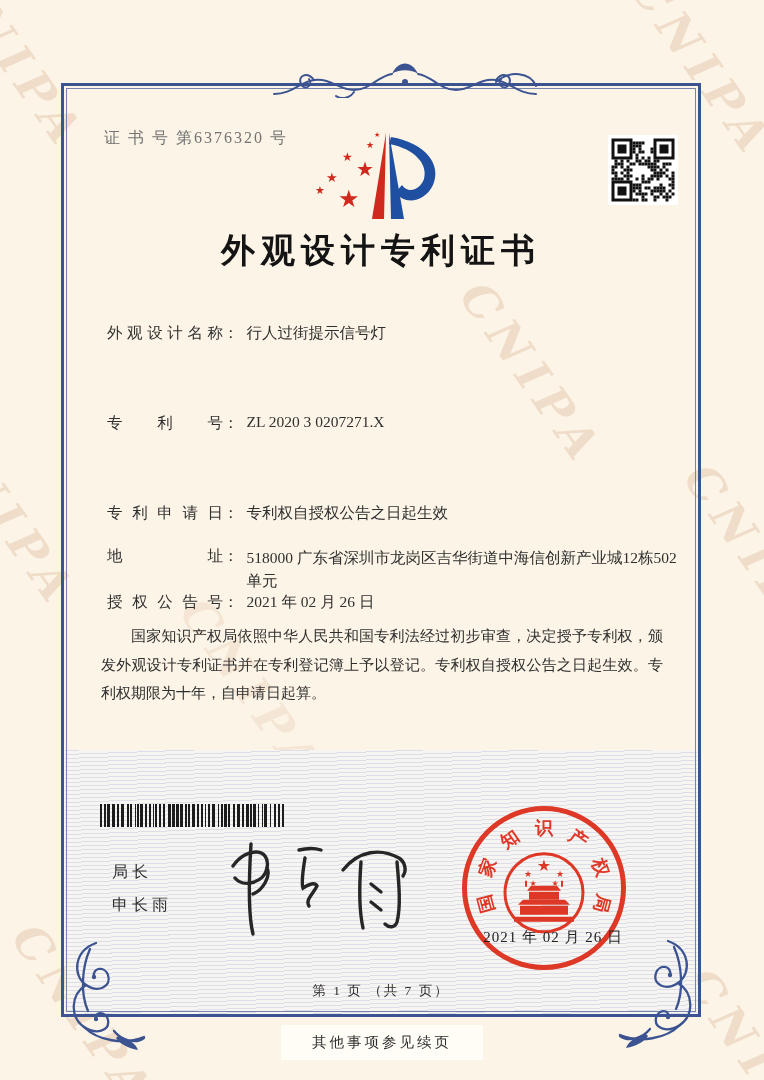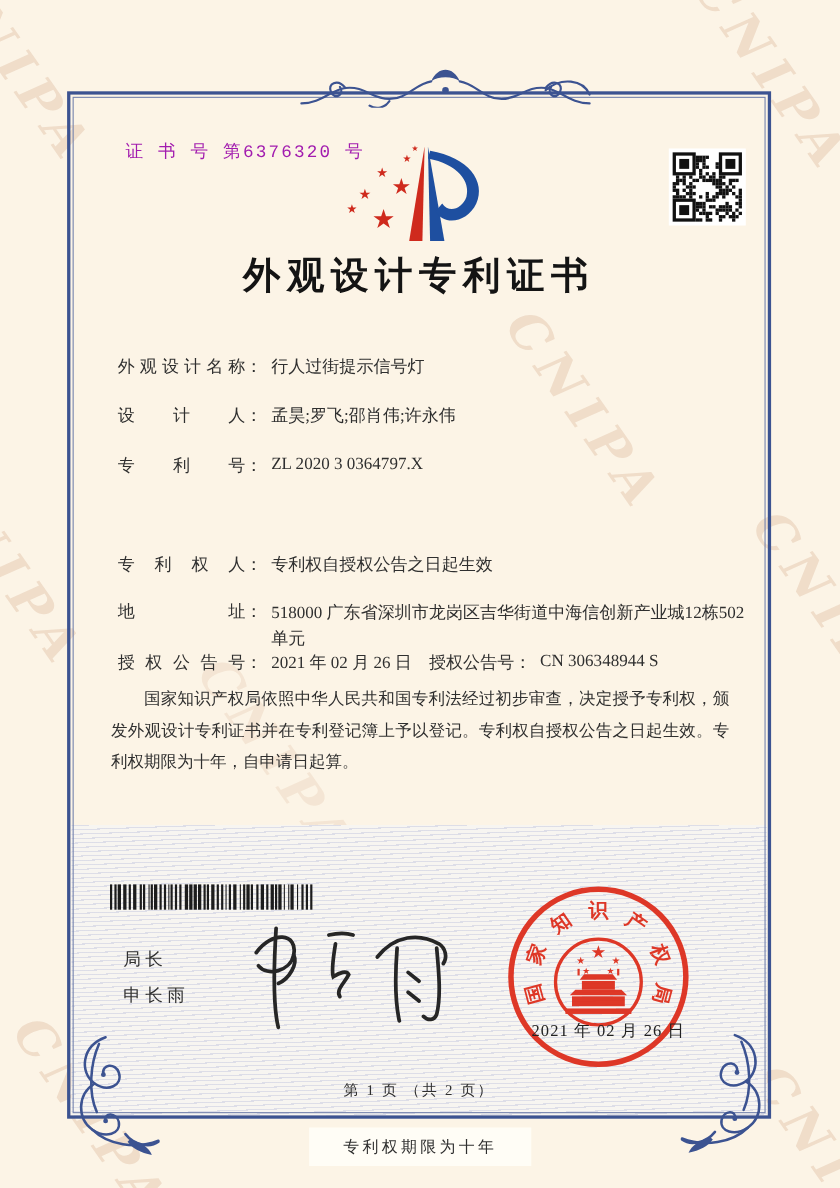--- a/index.html
+++ b/index.html
@@ -25,7 +25,7 @@
 
   
   .abs{position:absolute;z-index:5;}
-  .cert-no{left:114px;top:128px;font-size:16px;letter-spacing:2px;color:#a21caf;font-family:Liberation Mono, monospace;}
+  .cert-no{left:104px;top:128px;font-size:16px;letter-spacing:2px;color:#737373;}
   .title{left:61px;top:228px;width:640px;text-align:center;font-size:34px;font-weight:bold;
          letter-spacing:6px;color:#141414;}
 

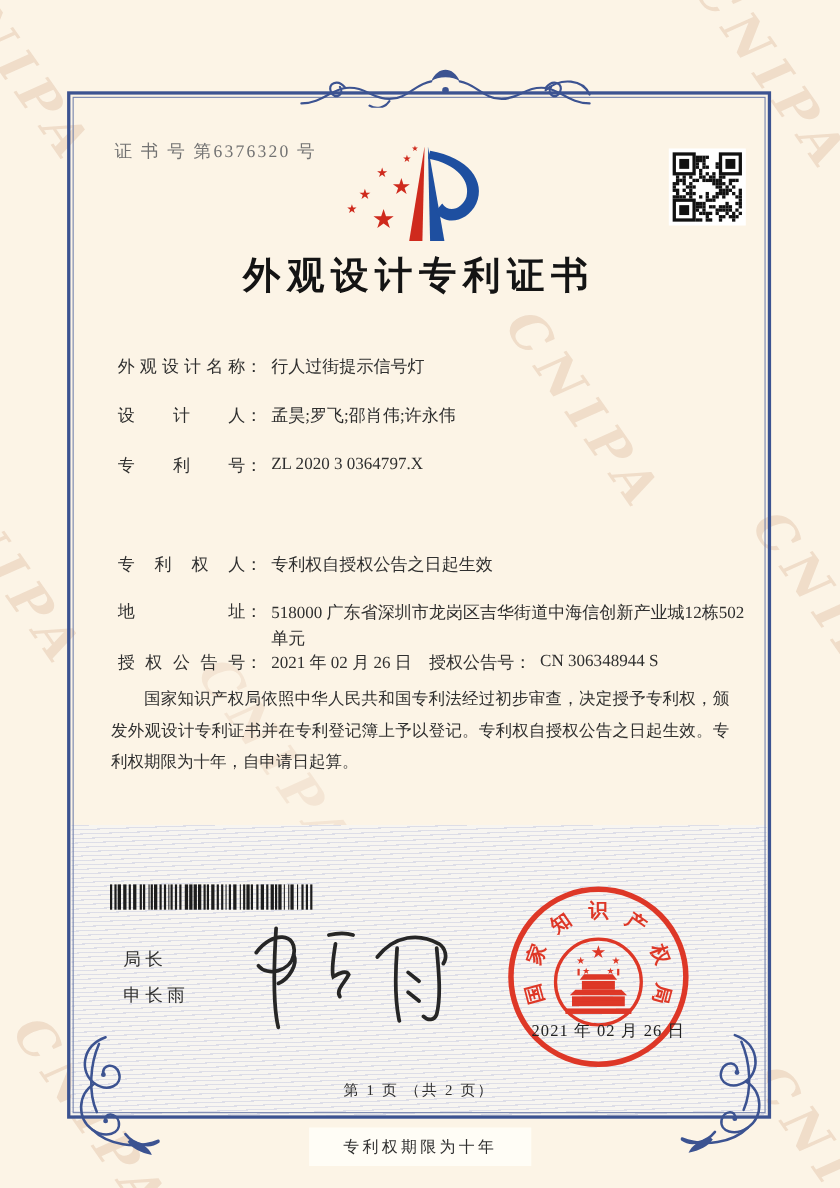--- a/index.html
+++ b/index.html
@@ -303,9 +303,6 @@
   <div class="abs row" style="top:323px">
     <span class="label">外观设计名称</span><span class="colon">：</span><span class="value">行人过街提示信号灯</span>
   </div>
-  <div class="abs row" style="top:368px">
-    <span class="label">设计人</span><span class="colon">：</span><span class="value">孟昊;罗飞;邵肖伟;许永伟</span>
-  </div>
   <div class="abs row" style="top:413px">
     <span class="label">专利号</span><span class="colon">：</span><span class="value">ZL 2020 3 0364797.X</span>
   </div>

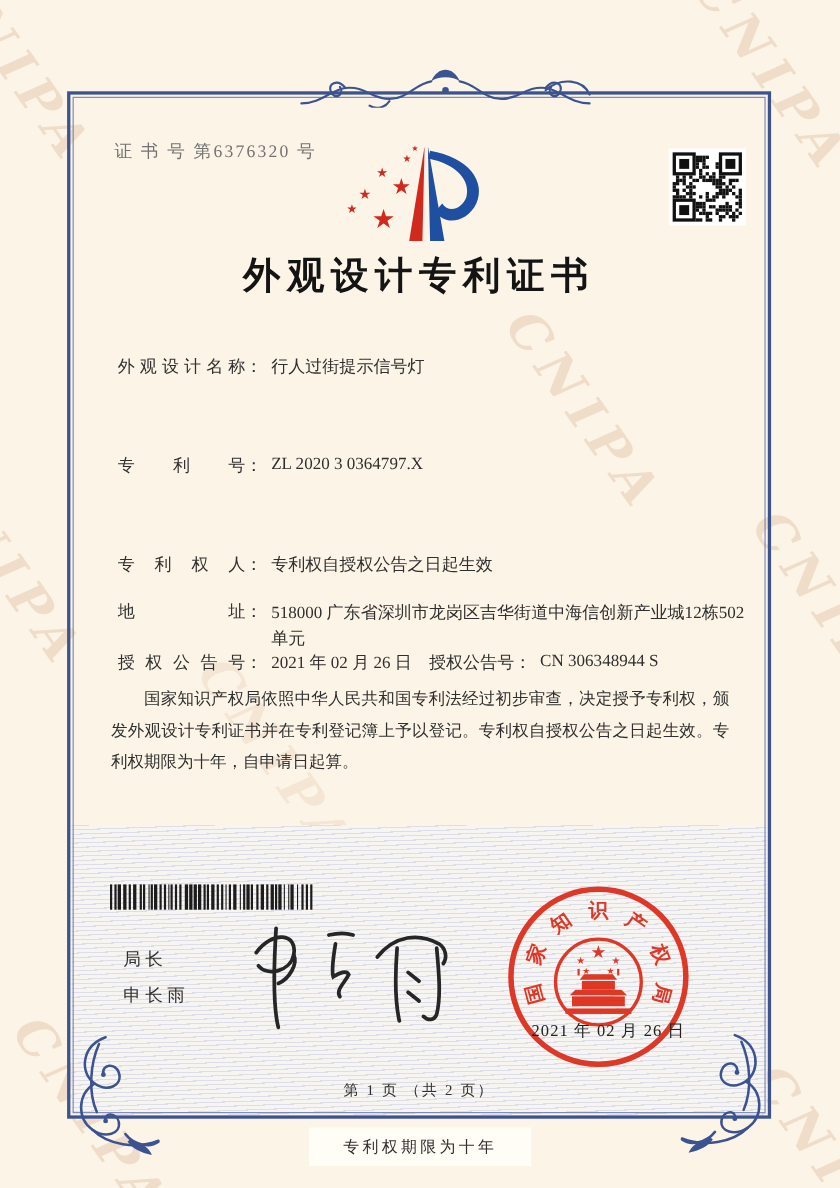--- a/index.html
+++ b/index.html
@@ -304,7 +304,7 @@
     <span class="label">外观设计名称</span><span class="colon">：</span><span class="value">行人过街提示信号灯</span>
   </div>
   <div class="abs row" style="top:413px">
-    <span class="label">专利号</span><span class="colon">：</span><span class="value">ZL 2020 3 0364797.X</span>
+    <span class="label">专利号</span><span class="colon">：</span><span class="value">ZL 2020 3 0207271.X</span>
   </div>
   <div class="abs row" style="top:503px">
     <span class="label">专利权人</span><span class="colon">：</span><span class="value">专利权自授权公告之日起生效</span>

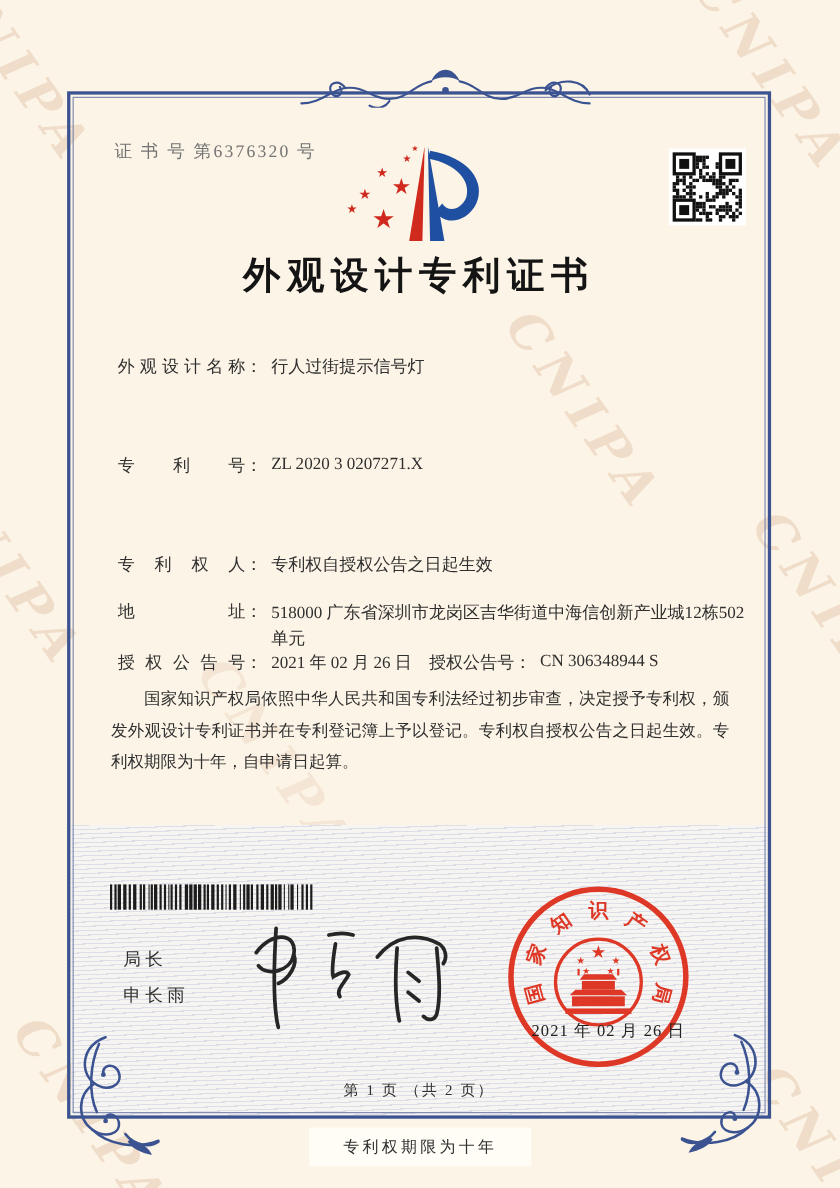--- a/index.html
+++ b/index.html
@@ -307,7 +307,7 @@
     <span class="label">专利号</span><span class="colon">：</span><span class="value">ZL 2020 3 0207271.X</span>
   </div>
   <div class="abs row" style="top:503px">
-    <span class="label">专利权人</span><span class="colon">：</span><span class="value">专利权自授权公告之日起生效</span>
+    <span class="label">专利申请日</span><span class="colon">：</span><span class="value">专利权自授权公告之日起生效</span>
   </div>
   <div class="abs row" style="top:546px">
     <span class="label">地址</span><span class="colon">：</span><span class="value wrap">518000 广东省深圳市龙岗区吉华街道中海信创新产业城12栋502单元</span>

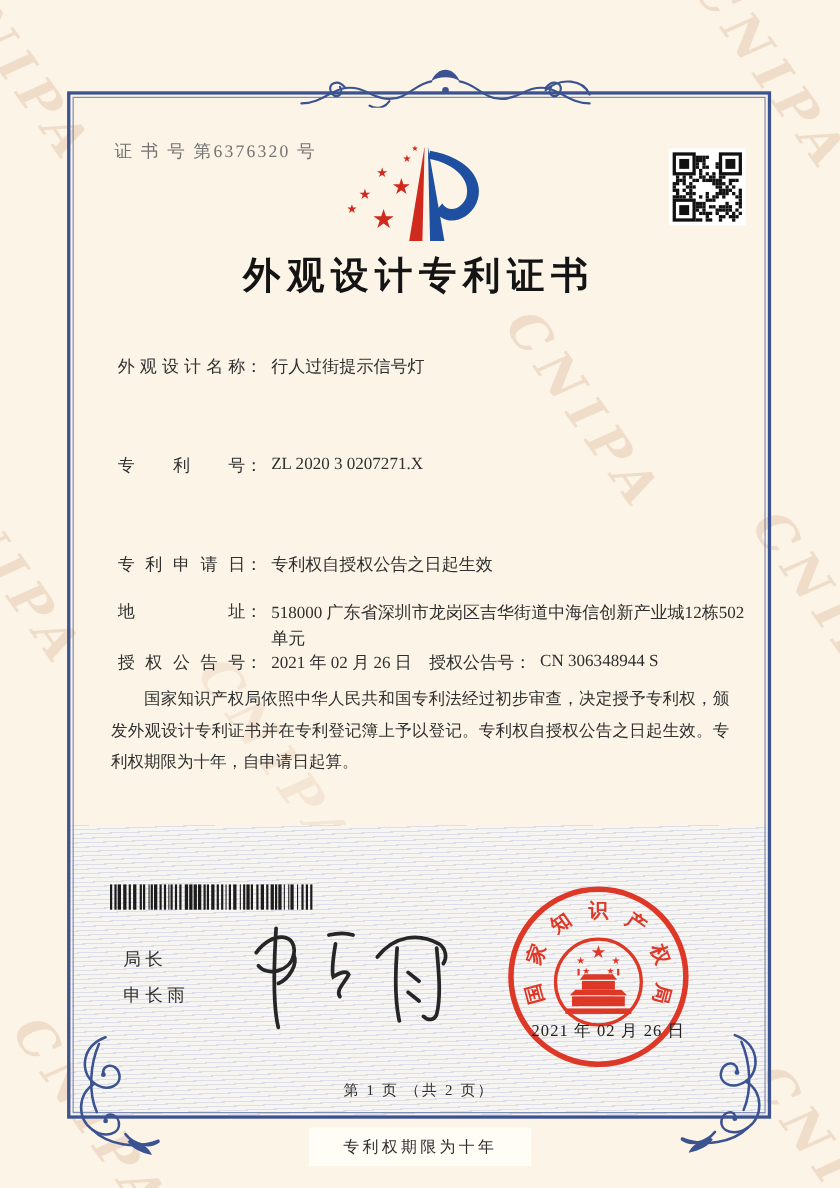--- a/index.html
+++ b/index.html
@@ -314,7 +314,6 @@
   </div>
   <div class="abs row" style="top:592px;width:560px">
     <span class="label">授权公告号</span><span class="colon">：</span><span class="value">2021 年 02 月 26 日</span>
-    <span class="pair2"><span>授权公告号</span><span class="colon">：</span><span class="value">CN 306348944 S</span></span>
   </div>
 
   <div class="paras">

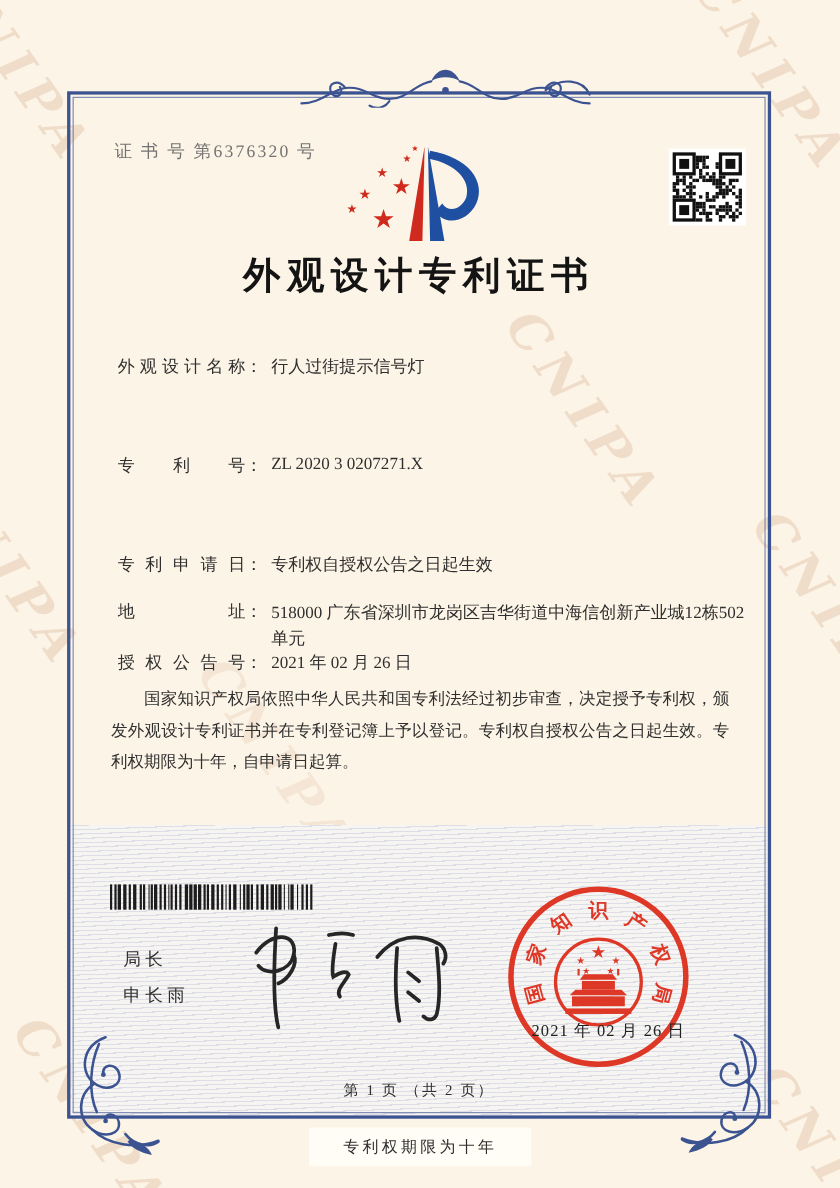--- a/index.html
+++ b/index.html
@@ -462,7 +462,7 @@
   </div>
   <div class="seal-date">2021 年 02 月 26 日</div>
 
-  <div class="page-footer">第 1 页 （共 2 页）</div>
+  <div class="page-footer">第 1 页 （共 7 页）</div>
   <div class="cont-strip">专利权期限为十年</div>
 
 </div>

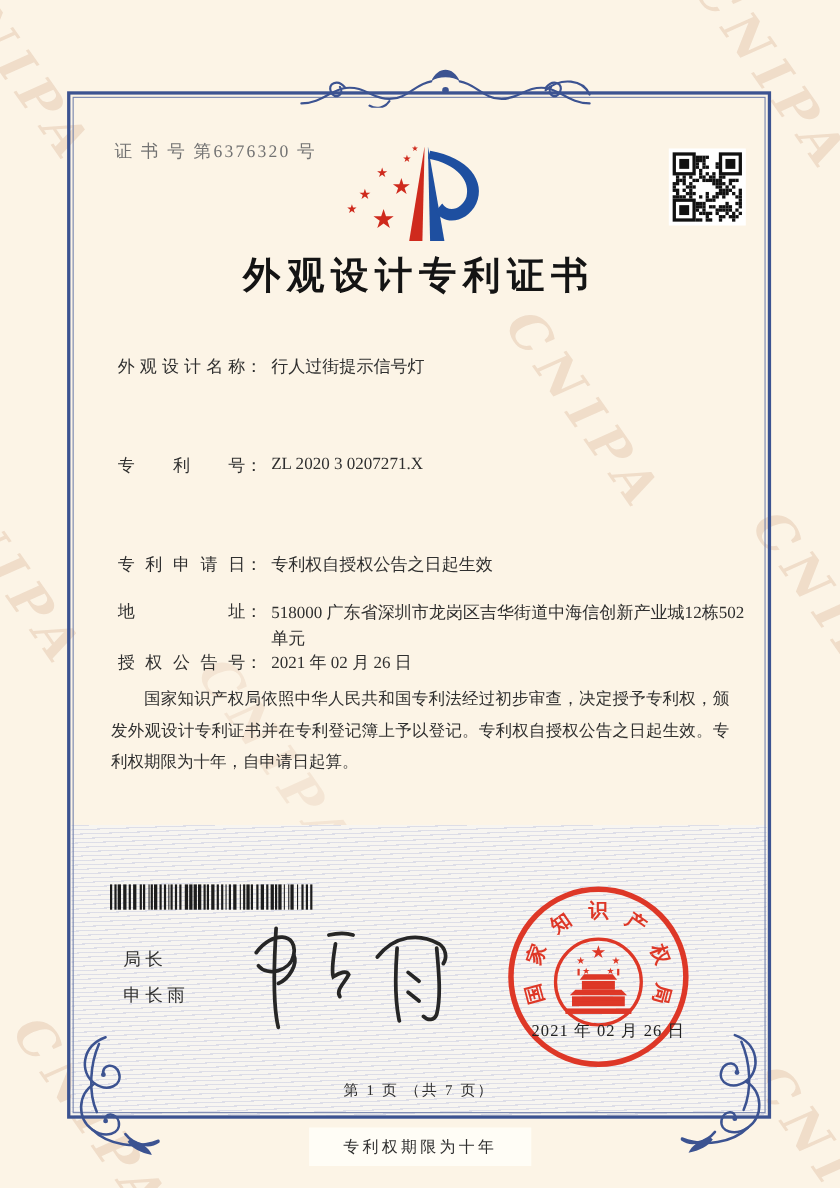--- a/index.html
+++ b/index.html
@@ -463,7 +463,7 @@
   <div class="seal-date">2021 年 02 月 26 日</div>
 
   <div class="page-footer">第 1 页 （共 7 页）</div>
-  <div class="cont-strip">专利权期限为十年</div>
+  <div class="cont-strip">其他事项参见续页</div>
 
 </div>
 

